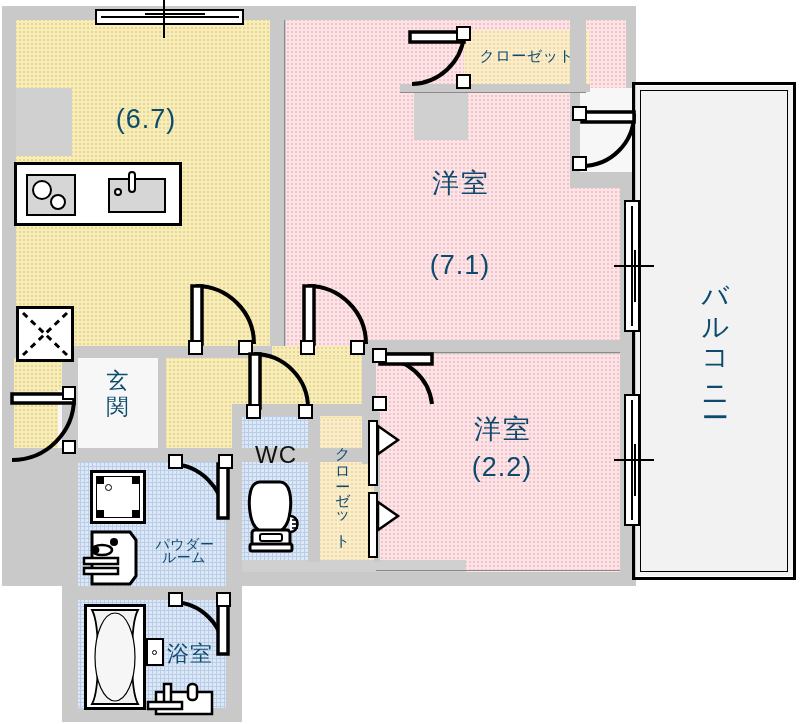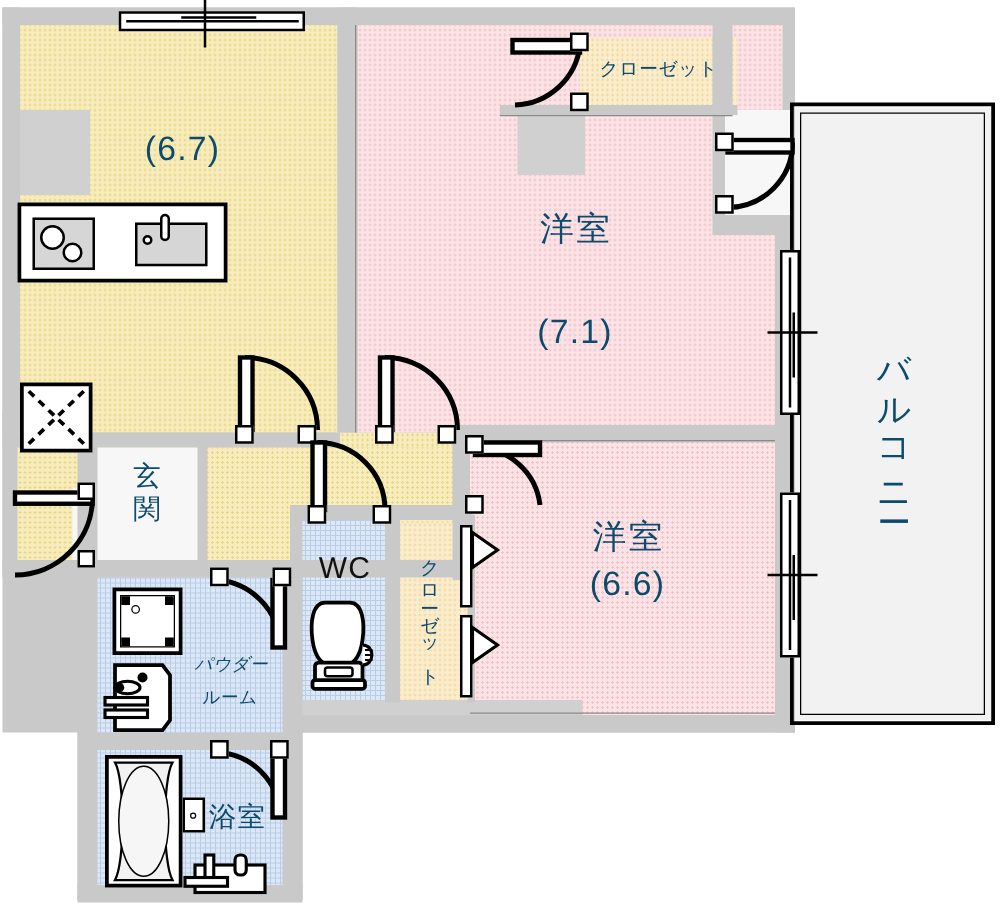--- a/index.html
+++ b/index.html
@@ -346,7 +346,7 @@
   <div class="lbl lbl-num" style="left:400px;top:210px;width:120px;margin-top:40px;">(7.1)</div>
 
   <div class="lbl lbl-big" style="left:448px;top:414px;width:110px;">洋室</div>
-  <div class="lbl lbl-num" style="left:442px;top:452px;width:120px;">(6.6)</div>
+  <div class="lbl lbl-num" style="left:442px;top:452px;width:120px;">(2.2)</div>
 
   <div class="lbl lbl-sm" style="left:468px;top:48px;width:118px;">クローゼット</div>
 

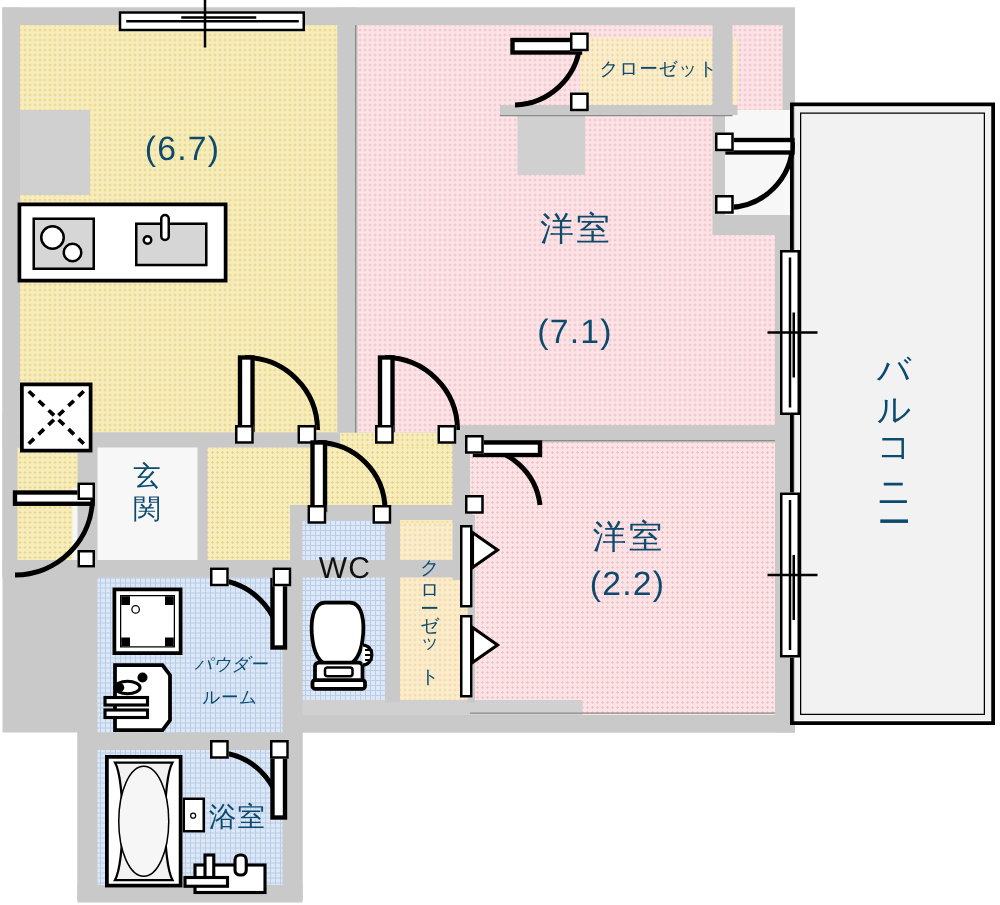--- a/index.html
+++ b/index.html
@@ -356,7 +356,7 @@
 
   <div class="lbl lbl-mid" style="left:246px;top:442px;width:60px;font-size:24px;color:#111;">WC</div>
 
-  <div class="lbl lbl-xs" style="left:146px;top:524px;width:78px;font-style:italic;">パウダー</div>
+  <div class="lbl lbl-xs" style="left:146px;top:537px;width:78px;">パウダー</div>
   <div class="lbl lbl-xs" style="left:148px;top:550px;width:72px;">ルーム</div>
 
   <div class="lbl lbl-mid" style="left:152px;top:642px;width:76px;">浴室</div>

